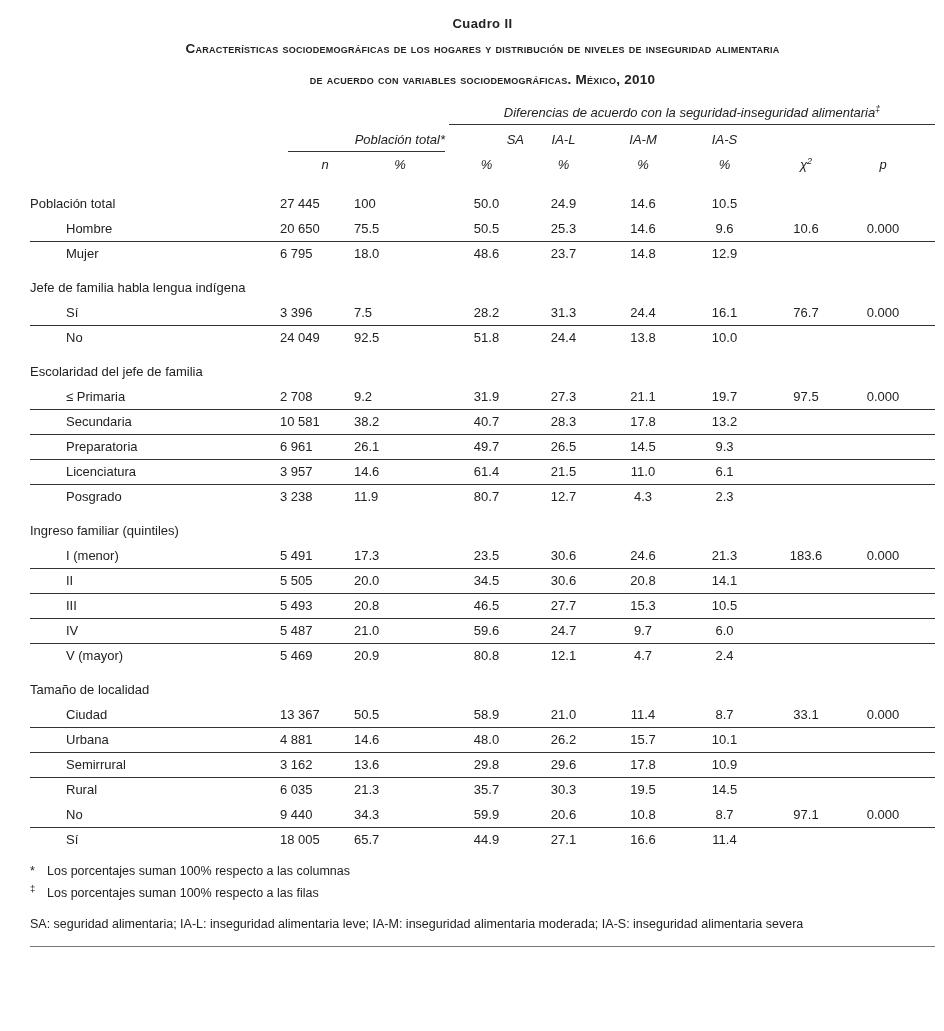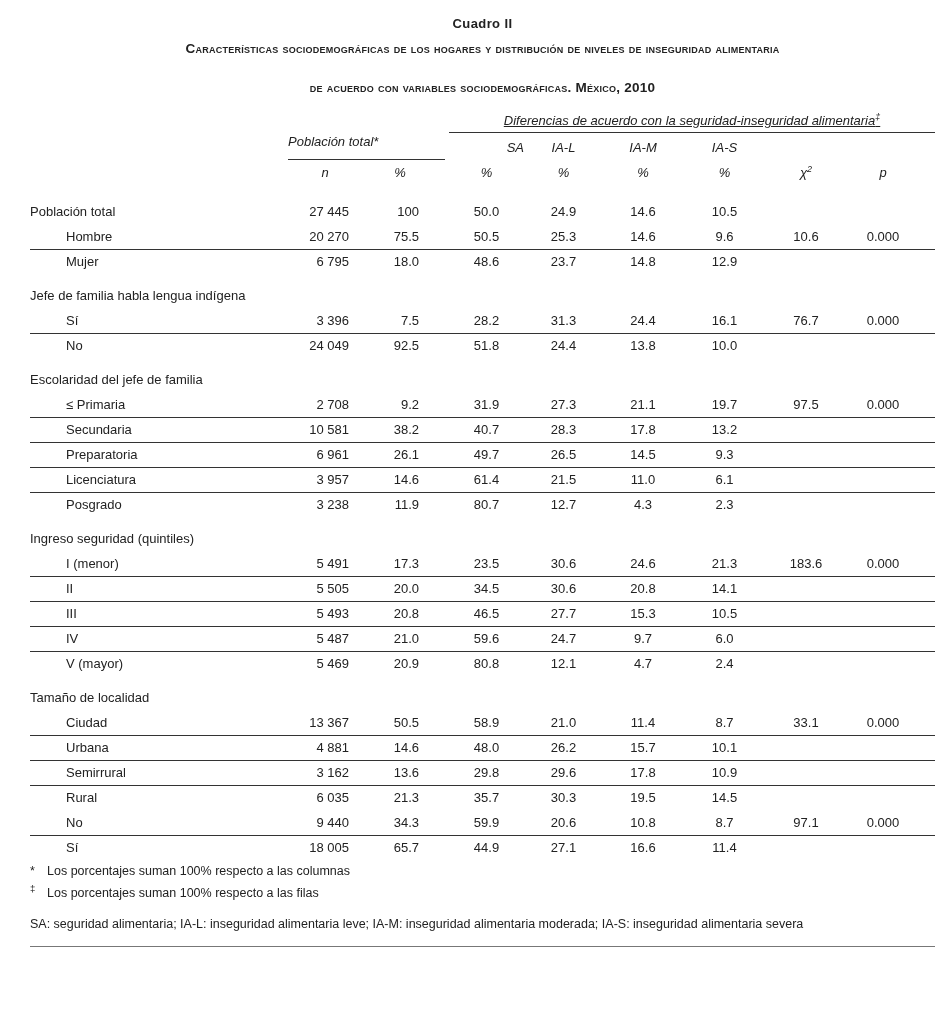--- a/index.html
+++ b/index.html
@@ -68,7 +68,7 @@
     <div class="title-block">
       <div class="cuadro-label">Cuadro II</div>
       <div class="main-title">Características sociodemográficas de los hogares y distribución de niveles de inseguridad alimentaria</div>
-      <div class="main-title" style="margin-top:16px;">de acuerdo con variables sociodemográficas. México, 2010</div>
+      <div class="main-title" style="margin-top:8px;">de acuerdo con variables sociodemográficas. México, 2010</div>
     </div>
 
     <table class="main">

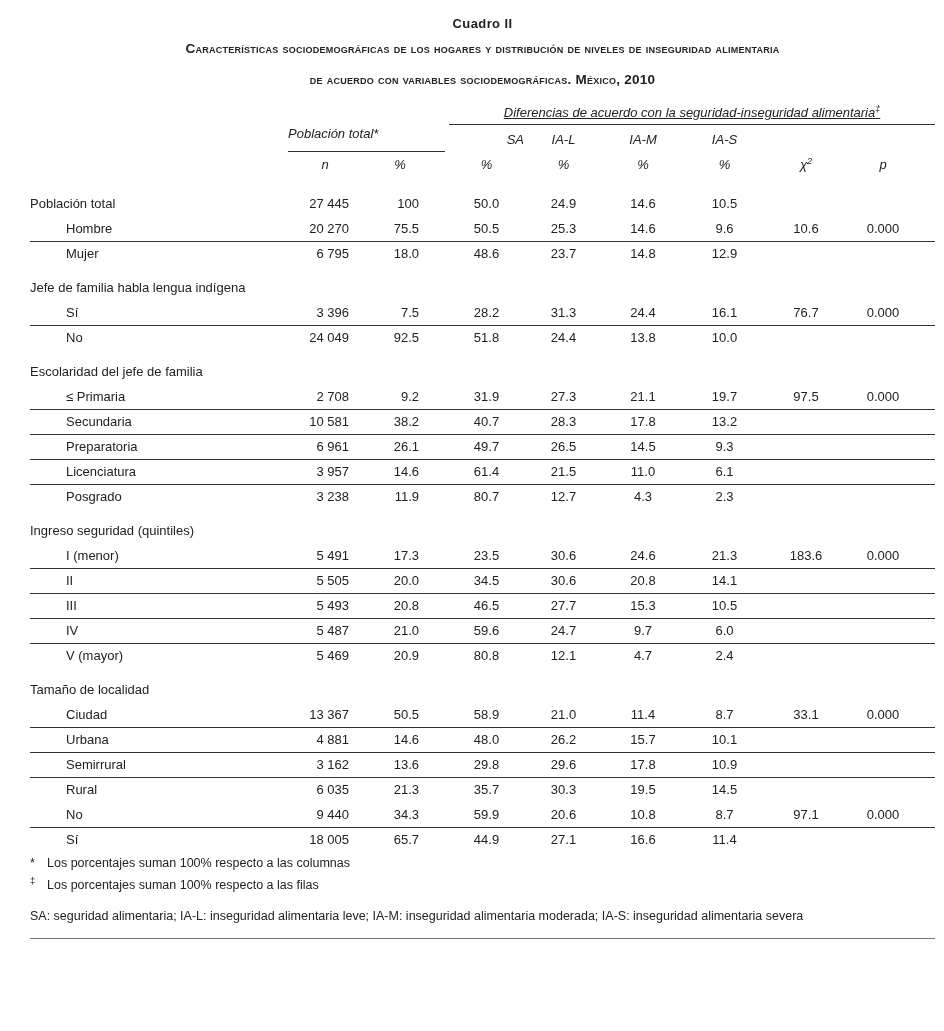--- a/index.html
+++ b/index.html
@@ -27,7 +27,7 @@
   th, td { font-size:13px; font-weight:400; vertical-align:bottom; padding:0; color:#222; }
   thead th { font-style:italic; }
 
-  tr.h-span th { height:30px;text-decoration:underline; }
+  tr.h-span th { height:30px; }
   .dif-inner { margin-left:25px; border-bottom:1.7px solid #333; padding-bottom:4px; text-align:center; white-space:nowrap; }
   .dif-inner sup { font-size:9px; }
 

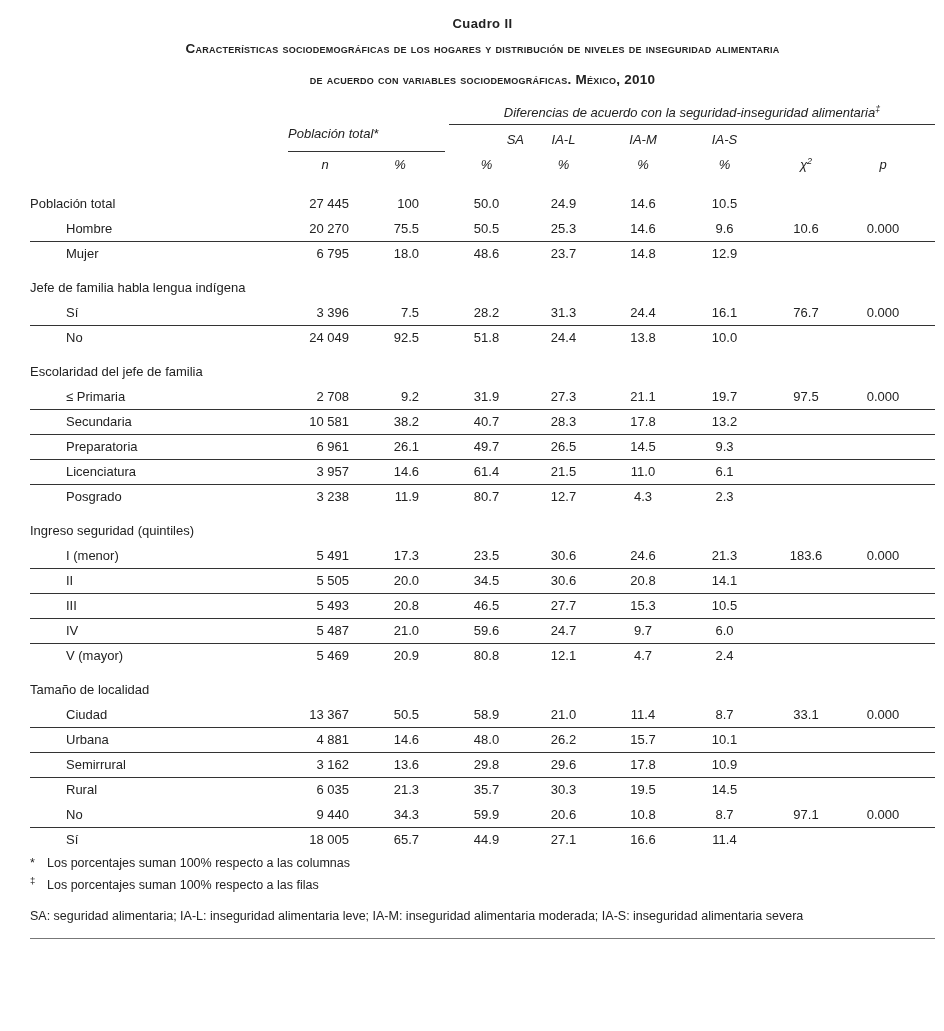--- a/index.html
+++ b/index.html
@@ -32,7 +32,7 @@
   .dif-inner sup { font-size:9px; }
 
   tr.h-group th { height:27px; }
-  .pt-inner { margin-left:8px; margin-right:-21px; border-bottom:1.7px solid #333; padding-bottom:10px; text-align:left; }
+  .pt-inner { margin-left:8px; margin-right:-21px; border-bottom:1.7px solid #333; padding-bottom:4px; text-align:right; }
   .h-center { text-align:center; padding-bottom:5px; }
   .sa-pad { padding-left:25px;text-align:right; }
 

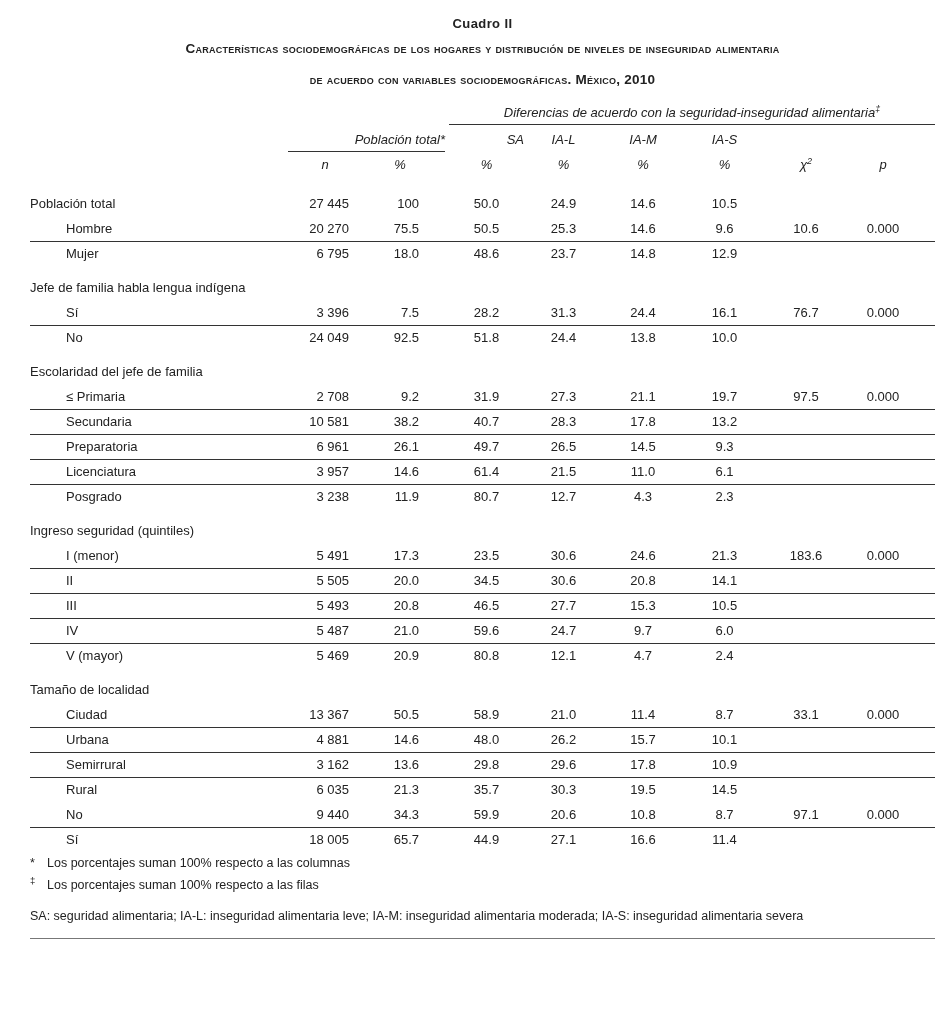--- a/index.html
+++ b/index.html
@@ -49,7 +49,7 @@
   .label-cell { text-align:left; white-space:nowrap; }
   .label-cell.indent { padding-left:36px; }
   .num { text-align:center; }
-  .num-right { text-align:right; padding-right:5px; }
+  .num-right { text-align:left; padding-right:5px; }
 
   
   .footnotes { margin-top:2px; width:905px; font-size:12.5px; }

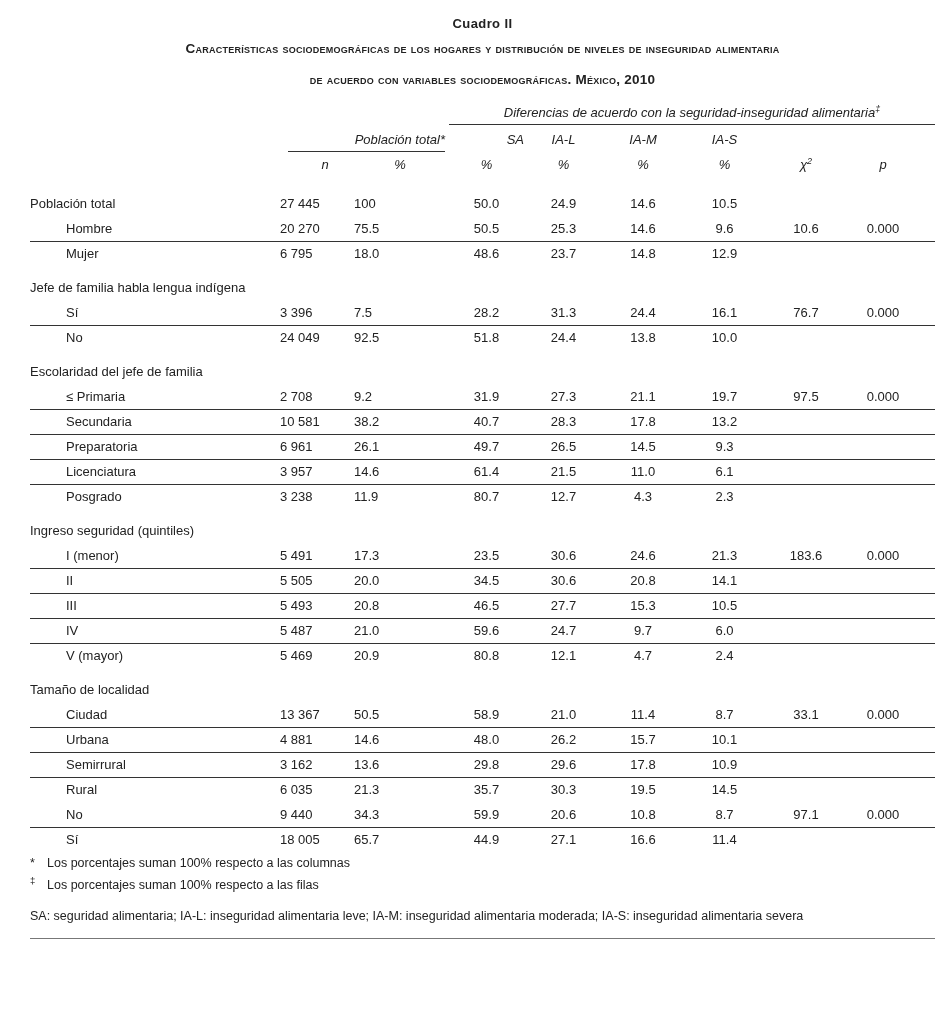--- a/index.html
+++ b/index.html
@@ -128,7 +128,7 @@
           </tr>
           <tr class="data-row rule">
             <td class="label-cell indent">Hombre</td>
-            <td class="num-right">20 270</td>
+            <td class="num-right">20 650</td>
             <td class="num-right">75.5</td>
             <td class="num sa-pad">50.5</td>
             <td class="num">25.3</td>

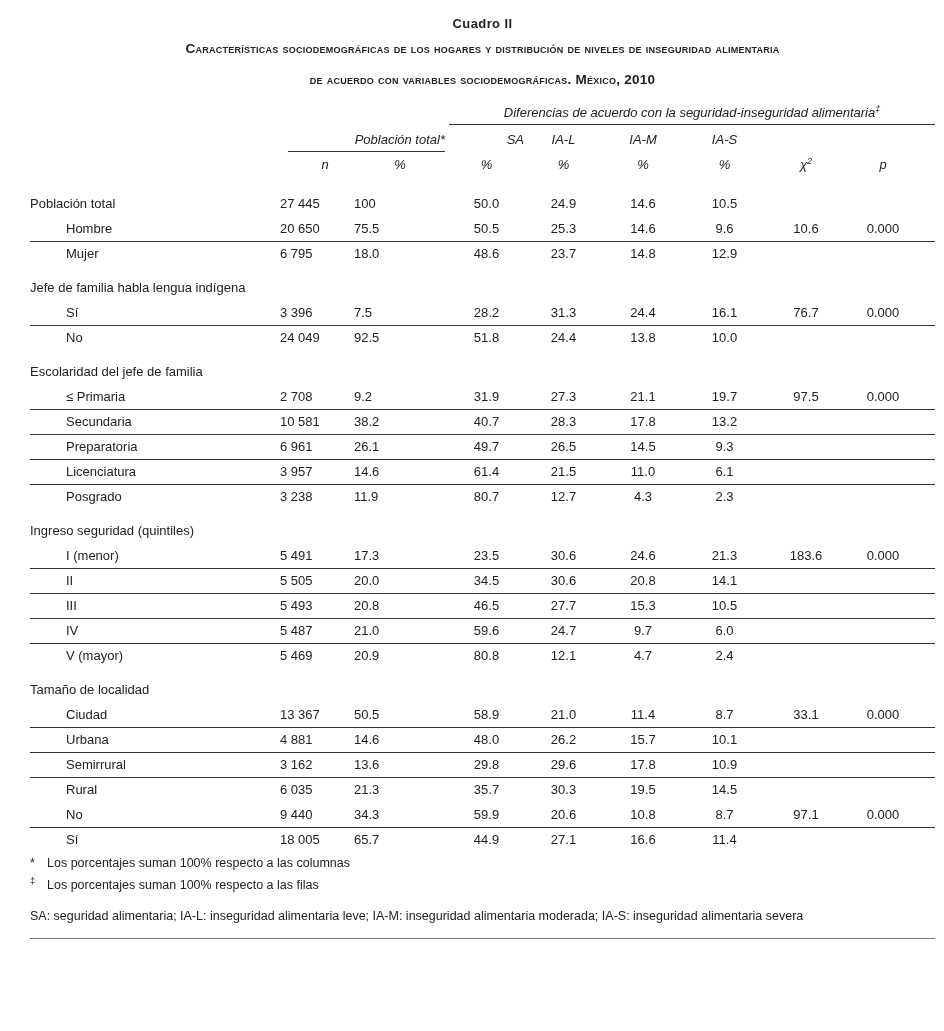--- a/index.html
+++ b/index.html
@@ -232,7 +232,7 @@
             <td class="num p-pad"></td>
           </tr>
           <tr class="section-row">
-            <td colspan="9" class="label-cell">Ingreso seguridad (quintiles)</td>
+            <td colspan="9" class="label-cell">Ingreso familiar (quintiles)</td>
           </tr>
           <tr class="data-row rule">
             <td class="label-cell indent">I (menor)</td>

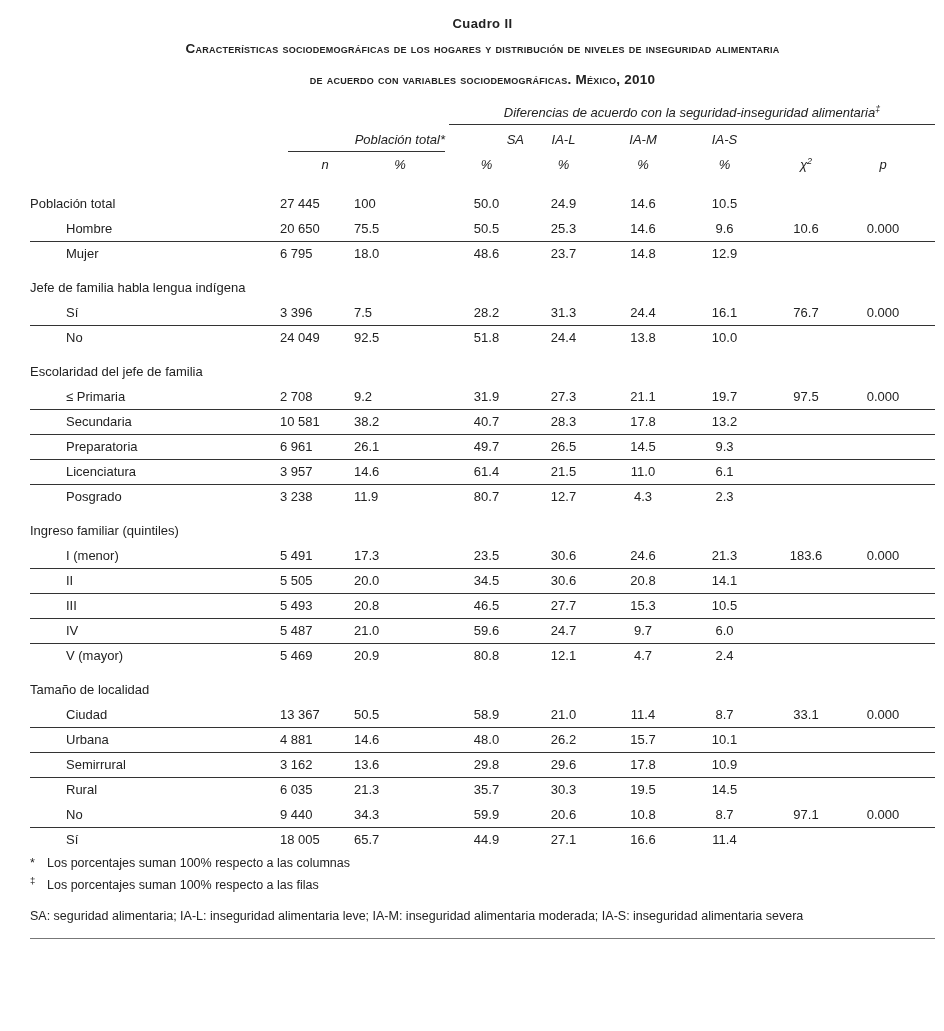--- a/index.html
+++ b/index.html
@@ -52,7 +52,7 @@
   .num-right { text-align:left; padding-right:5px; }
 
   
-  .footnotes { margin-top:2px; width:905px; font-size:12.5px; }
+  .footnotes { margin-top:10px; width:905px; font-size:12.5px; }
   .footnote { line-height:18px; white-space:nowrap; }
   .fn-marker { display:inline-block; width:17px; }
   .fn-marker sup { font-size:9.5px; }

